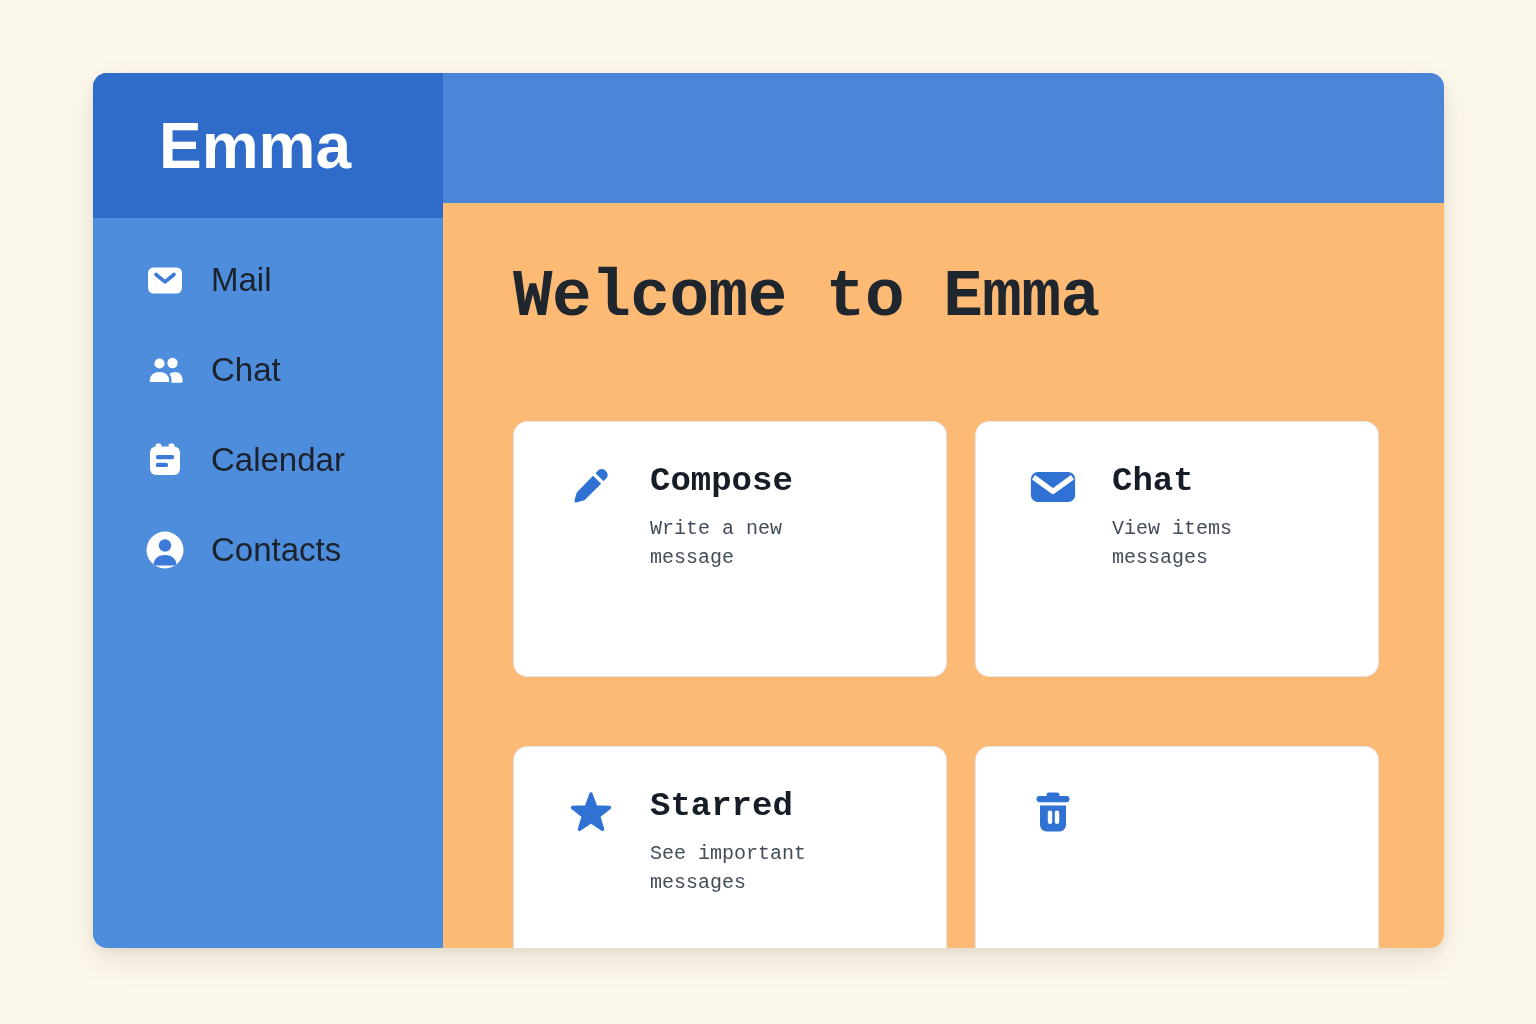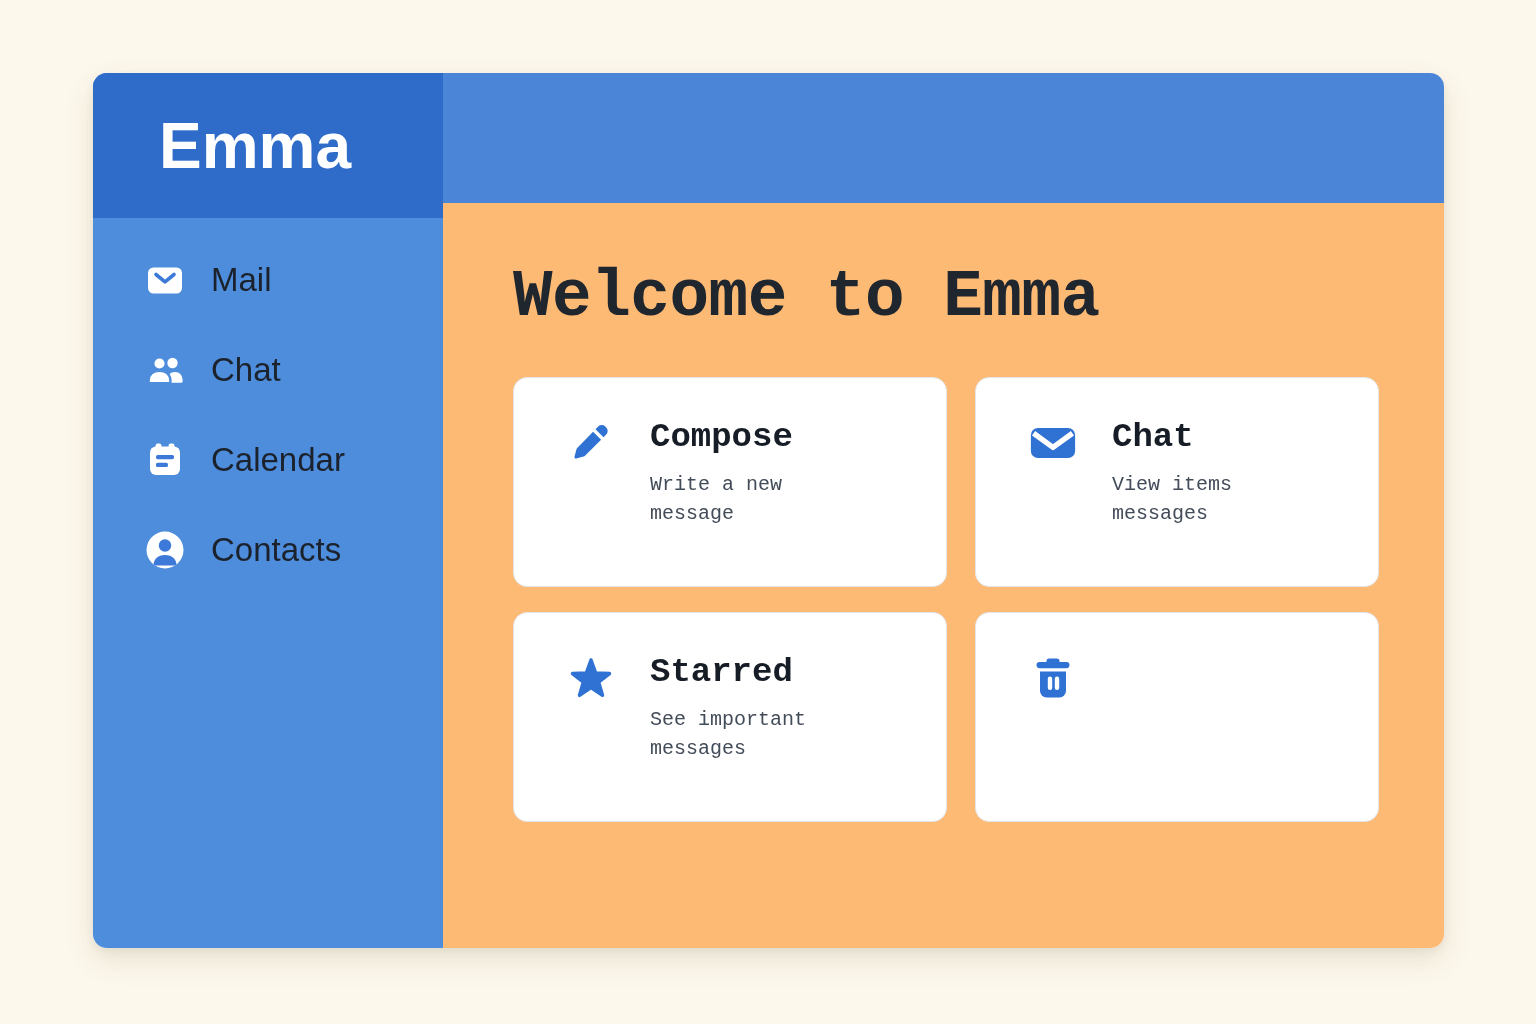--- a/index.html
+++ b/index.html
@@ -42,9 +42,9 @@
   }
   .cards { display: grid; grid-template-columns: 434px 404px; column-gap: 28px; row-gap: 25px; }
   .card {
-    height: 210px; background: #ffffff; box-sizing: border-box; display: flex;
+    height: 256px; background: #ffffff; box-sizing: border-box; display: flex;
     border: 1.5px solid var(--card-border, #e3e4e8); border-radius: 14px;
-    padding: 40px 20px 0 54px; cursor: pointer;
+    padding: 40px 20px 0 54px; cursor: pointer; margin-top: 44px;
   }
   .card-icon { width: 46px; height: 46px; margin: 2px 36px 0 0; flex: none; }
   .card-icon svg { display: block; width: 100%; height: 100%; }

